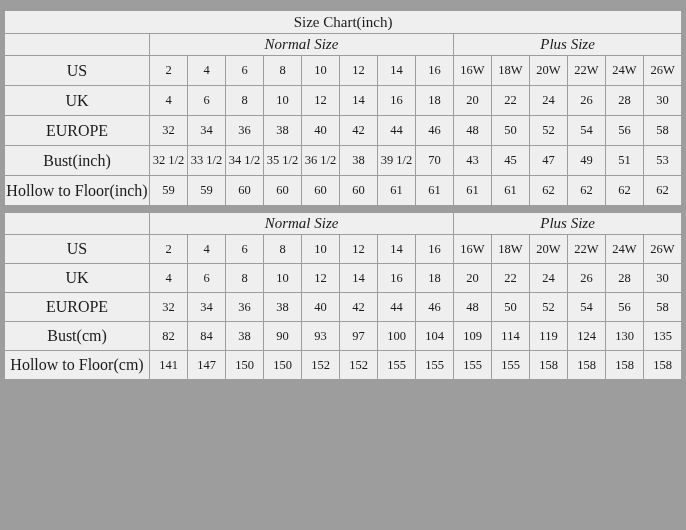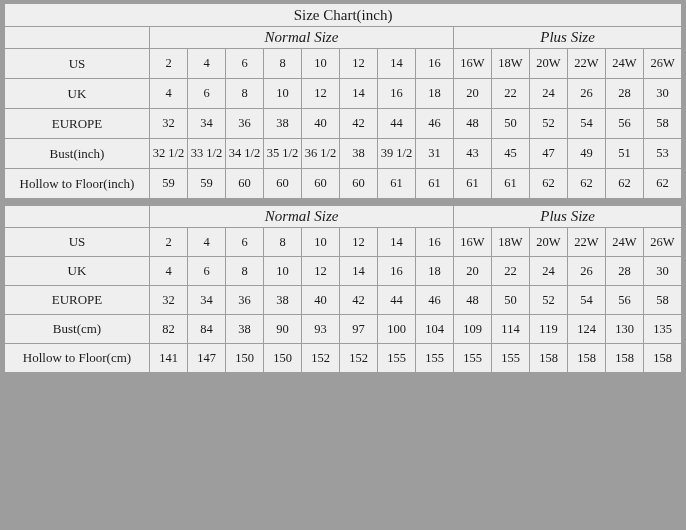--- a/index.html
+++ b/index.html
@@ -14,7 +14,7 @@
     width: 568px;
     height: 530px;
     box-sizing: border-box;
-    padding: 3px 4px 4px 4px;
+    padding: 10px 4px 4px 4px;
     display: flex;
     flex-direction: column;
     gap: 6px;

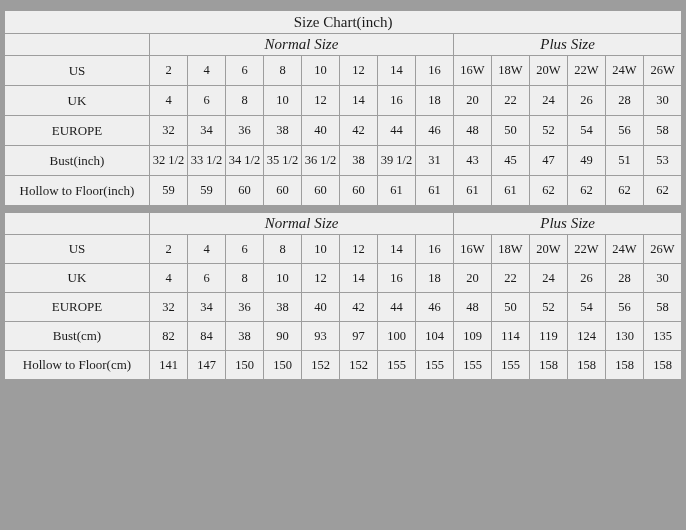--- a/index.html
+++ b/index.html
@@ -47,7 +47,7 @@
     font-style: italic;
   }
   .rowlabel {
-    font-size: 13px;
+    font-size: 16px;
     text-align: center;
   }
   .datacell {

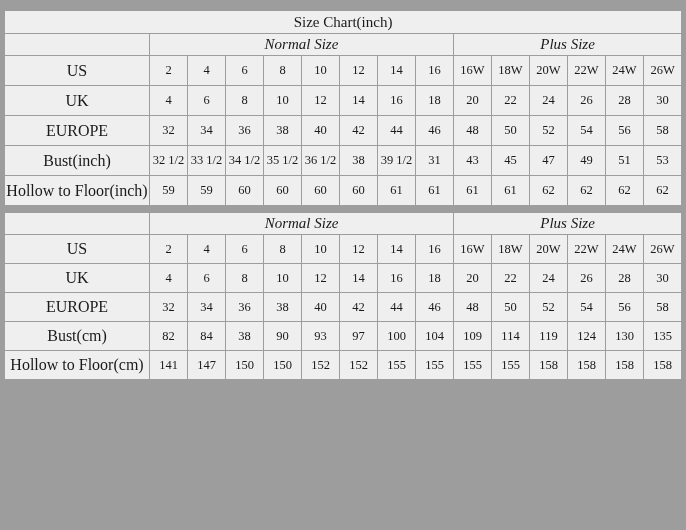--- a/index.html
+++ b/index.html
@@ -137,7 +137,7 @@
           <td class="datacell">36 1/2</td>
           <td class="datacell">38</td>
           <td class="datacell">39 1/2</td>
-          <td class="datacell">31</td>
+          <td class="datacell">70</td>
           <td class="datacell">43</td>
           <td class="datacell">45</td>
           <td class="datacell">47</td>

